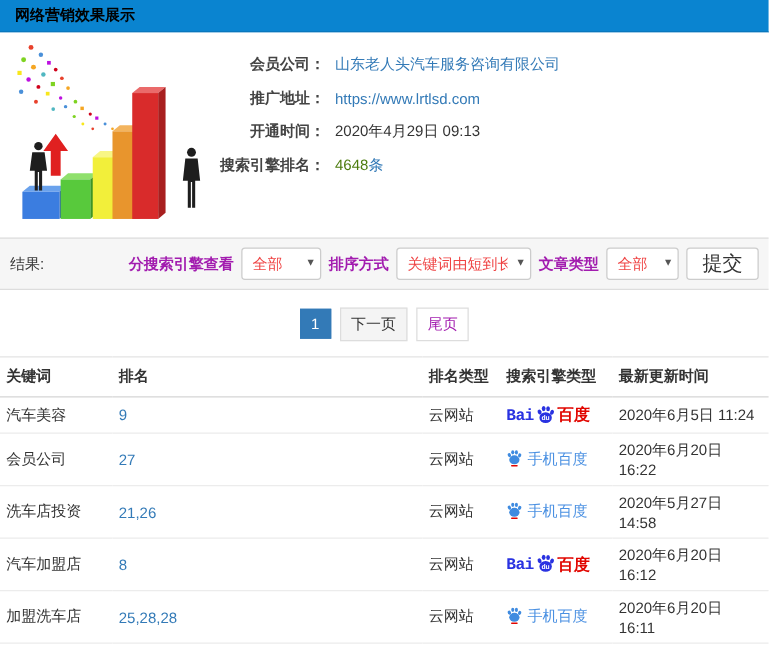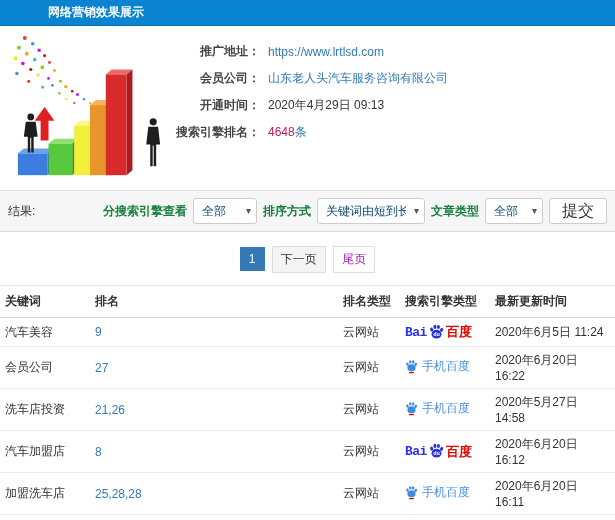--- a/index.html
+++ b/index.html
@@ -9,7 +9,7 @@
   
   .topbar { height:26px; background:#0a84d0; border-bottom:1px solid #0873b6;
     display:flex; align-items:center; padding:0 12px; }
-  .topbar .title { color:#ffffff; font-weight:bold; font-size:12px;margin-left:36px; }
+  .topbar .title { color:#000000; font-weight:bold; font-size:12px; }
 
   
   .info-section { display:flex; height:164px; padding:4px 0 0 4px; background:#fff; }

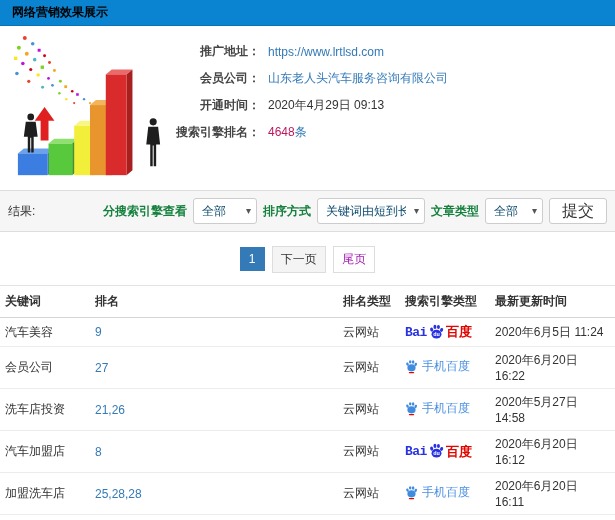--- a/index.html
+++ b/index.html
@@ -143,12 +143,12 @@
 
   <div class="info-fields">
     <div class="info-row">
+      <span class="lbl">会员公司：</span>
+      <a class="val link">山东老人头汽车服务咨询有限公司</a>
+    </div>
+    <div class="info-row">
       <span class="lbl">推广地址：</span>
       <a class="val link">https://www.lrtlsd.com</a>
-    </div>
-    <div class="info-row">
-      <span class="lbl">会员公司：</span>
-      <a class="val link">山东老人头汽车服务咨询有限公司</a>
     </div>
     <div class="info-row">
       <span class="lbl">开通时间：</span>

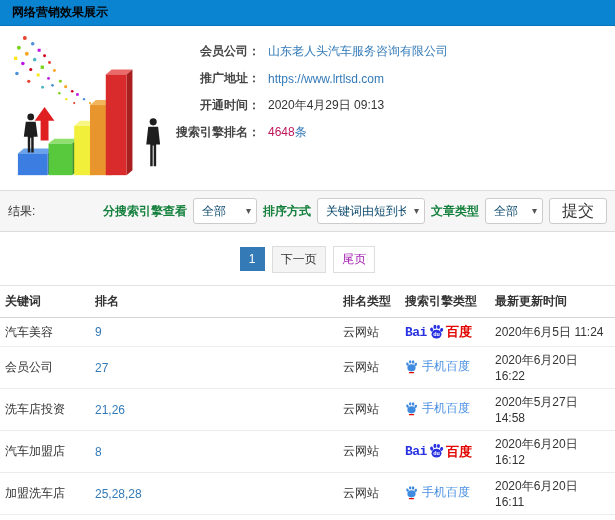--- a/index.html
+++ b/index.html
@@ -19,7 +19,7 @@
   .info-row .lbl { width:86px; text-align:right; font-weight:bold; color:#444; margin-right:8px; white-space:nowrap; }
   .info-row .val { color:#333; }
   .info-row .val.link { color:#337ab7; text-decoration:none; cursor:pointer; }
-  .info-row .val .num { color:#be185d; }
+  .info-row .val .num { color:#4d7c0f; }
   .info-row .val .suffix { color:#337ab7; }
 
   

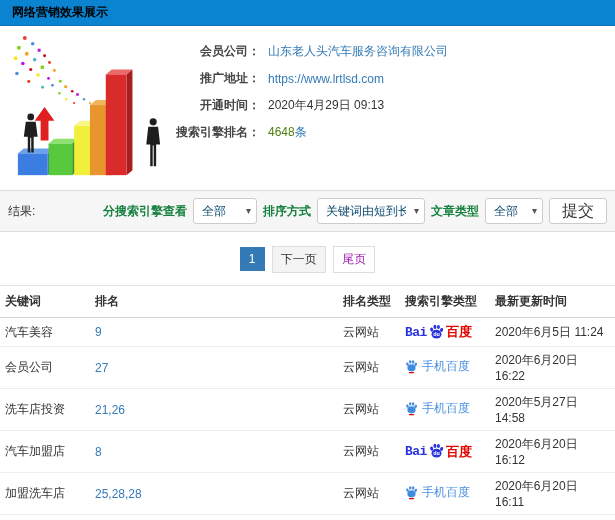--- a/index.html
+++ b/index.html
@@ -27,7 +27,7 @@
     display:flex; align-items:center; padding:0 8px; }
   .filter-bar .result-lbl { font-weight:normal; color:#333; }
   .filter-right { margin-left:auto; display:flex; align-items:center; gap:6px; }
-  .filter-right .flabel { font-weight:bold; color:#15803d; white-space:nowrap; }
+  .filter-right .flabel { font-weight:bold; color:#a21caf; white-space:nowrap; }
   .sel-wrap { position:relative; display:inline-block; }
   .sel-wrap select { -webkit-appearance:none; appearance:none; background:#fff; border:1px solid #ccc;
     border-radius:3px; height:26px; font-size:12px; color:#0c4a6e; padding:0 18px 0 8px;

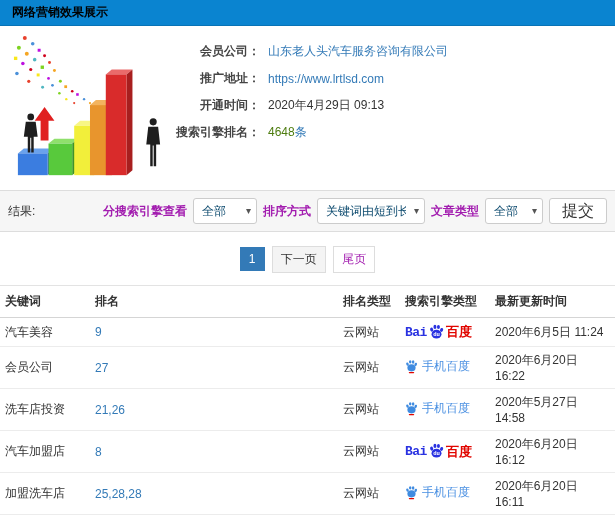--- a/index.html
+++ b/index.html
@@ -30,7 +30,7 @@
   .filter-right .flabel { font-weight:bold; color:#a21caf; white-space:nowrap; }
   .sel-wrap { position:relative; display:inline-block; }
   .sel-wrap select { -webkit-appearance:none; appearance:none; background:#fff; border:1px solid #ccc;
-    border-radius:3px; height:26px; font-size:12px; color:#0c4a6e; padding:0 18px 0 8px;
+    border-radius:3px; height:26px; font-size:12px; color:#ef4444; padding:0 18px 0 8px;
     font-family:"Liberation Sans","DejaVu Sans",sans-serif; }
   .sel-wrap::after { content:"▾"; position:absolute; right:6px; top:50%; transform:translateY(-55%);
     font-size:10px; color:#555; pointer-events:none; }

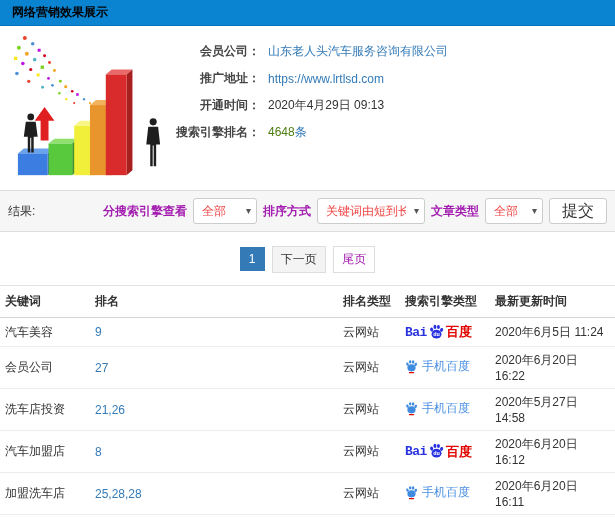--- a/index.html
+++ b/index.html
@@ -56,7 +56,7 @@
   .baidu-logo { display:inline-flex; align-items:center; gap:1px;font-family:Liberation Mono, monospace; }
   .baidu-logo .bai { color:#2932e1; font-weight:bold; font-size:13px; letter-spacing:-0.5px; }
   .baidu-logo .du-cn { color:#e10600; font-weight:bold; font-size:13px; }
-  .mobile-logo { display:inline-flex; align-items:center; gap:4px; }
+  .mobile-logo { display:inline-flex; align-items:flex-start; gap:4px; }
   .mobile-logo .m-text { color:#4a90e2; font-size:12px; }
   svg.paw-big { width:17px; height:17px; }
   svg.paw-small { width:13px; height:15px; }

